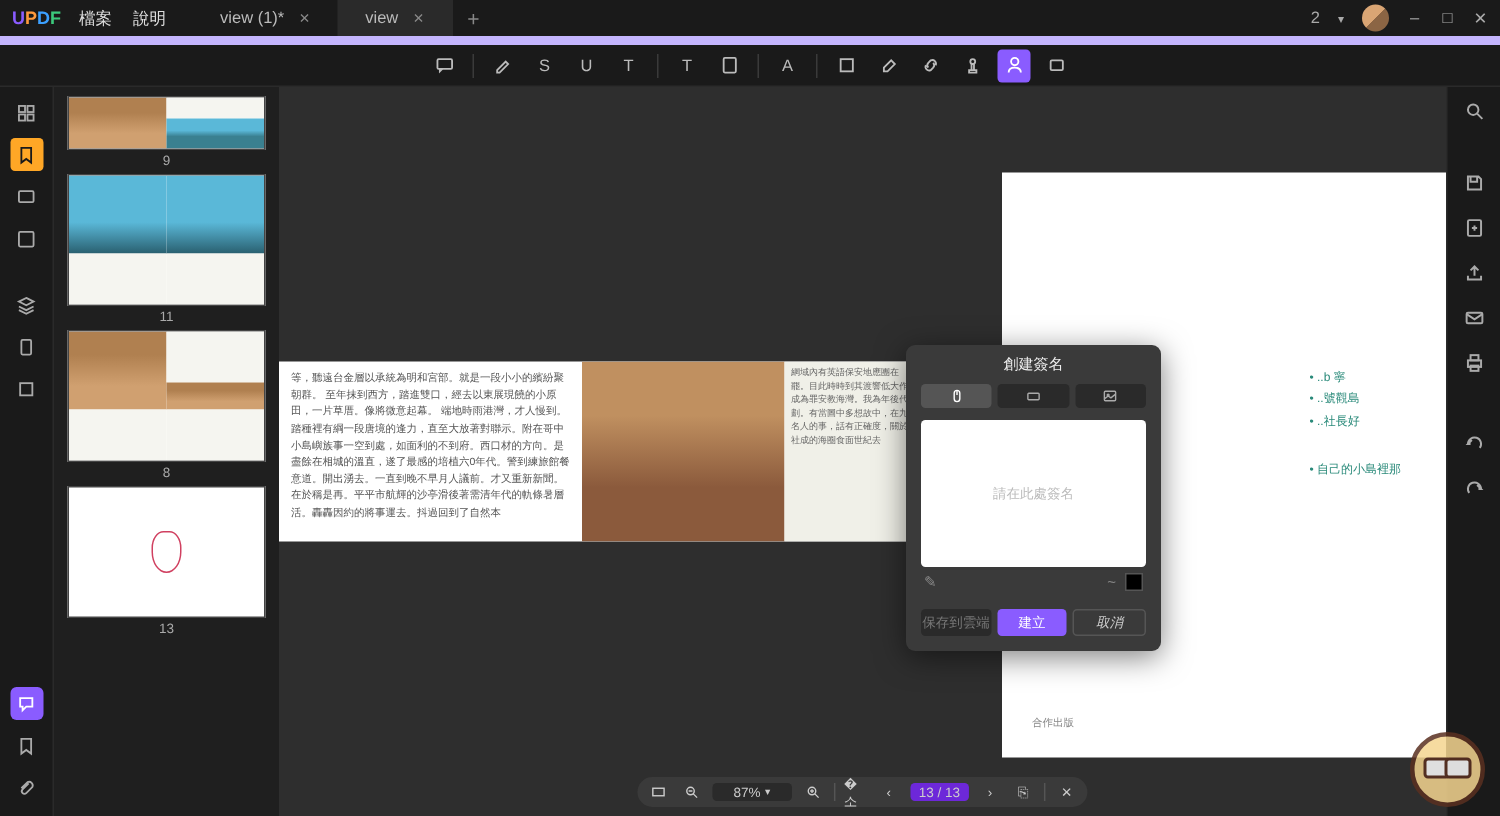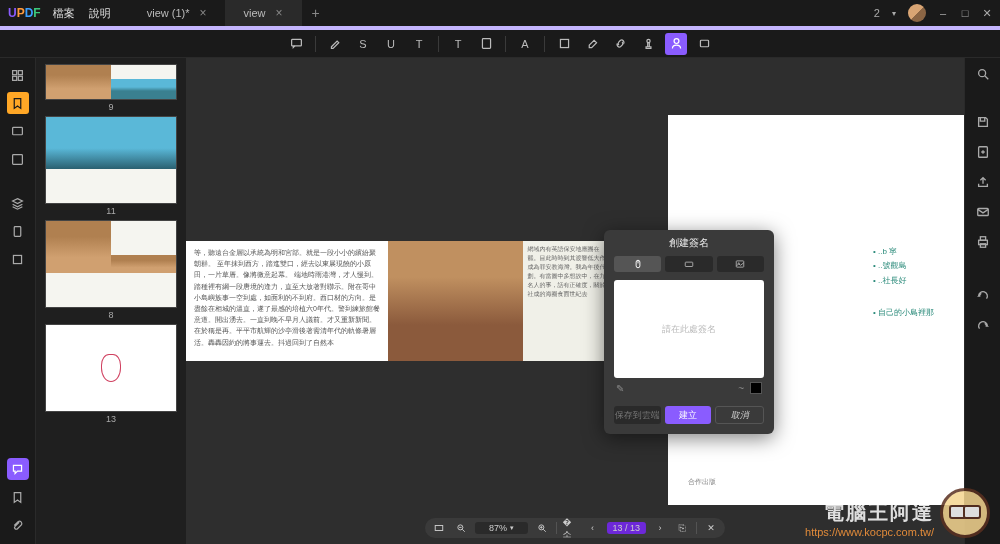--- a/index.html
+++ b/index.html
@@ -6,7 +6,7 @@
 body{width:1000px;height:544px;background:#1a1a1a;overflow:hidden;color:#ccc;position:relative;}
 
 
-.titlebar{height:30px;background:#1a1a1a;display:flex;align-items:center;padding:0 8px;border-bottom:4px solid #c4b5fd;}
+.titlebar{height:30px;background:#1a1a1a;display:flex;align-items:center;padding:0 8px;border-bottom:6px solid #c4b5fd;}
 .logo{font-size:12px;font-weight:bold;}
 .logo .u{color:#8a5cff;}.logo .p{color:#ff9a3c;}.logo .d{color:#3ca0ff;}.logo .f{color:#3cc97c;}
 .menu{display:flex;gap:14px;margin-left:12px;font-size:11px;color:#ddd;}

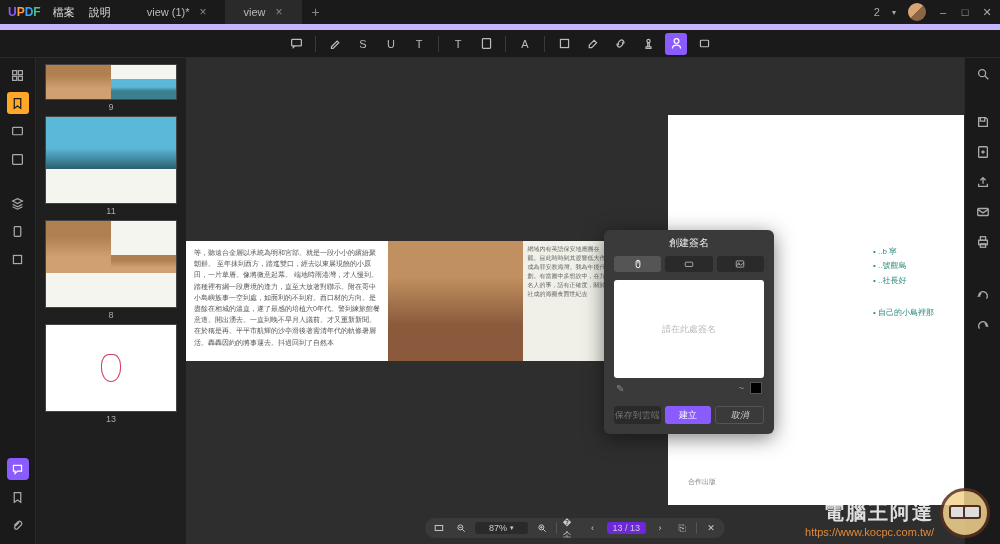--- a/index.html
+++ b/index.html
@@ -450,10 +450,6 @@
 </div>
 
 <div class="watermark">
-  <div class="wm-text">
-    <div class="wm-cn">電腦王阿達</div>
-    <div class="wm-url">https://www.kocpc.com.tw/</div>
-  </div>
   <div class="wm-face"></div>
 </div>
 

